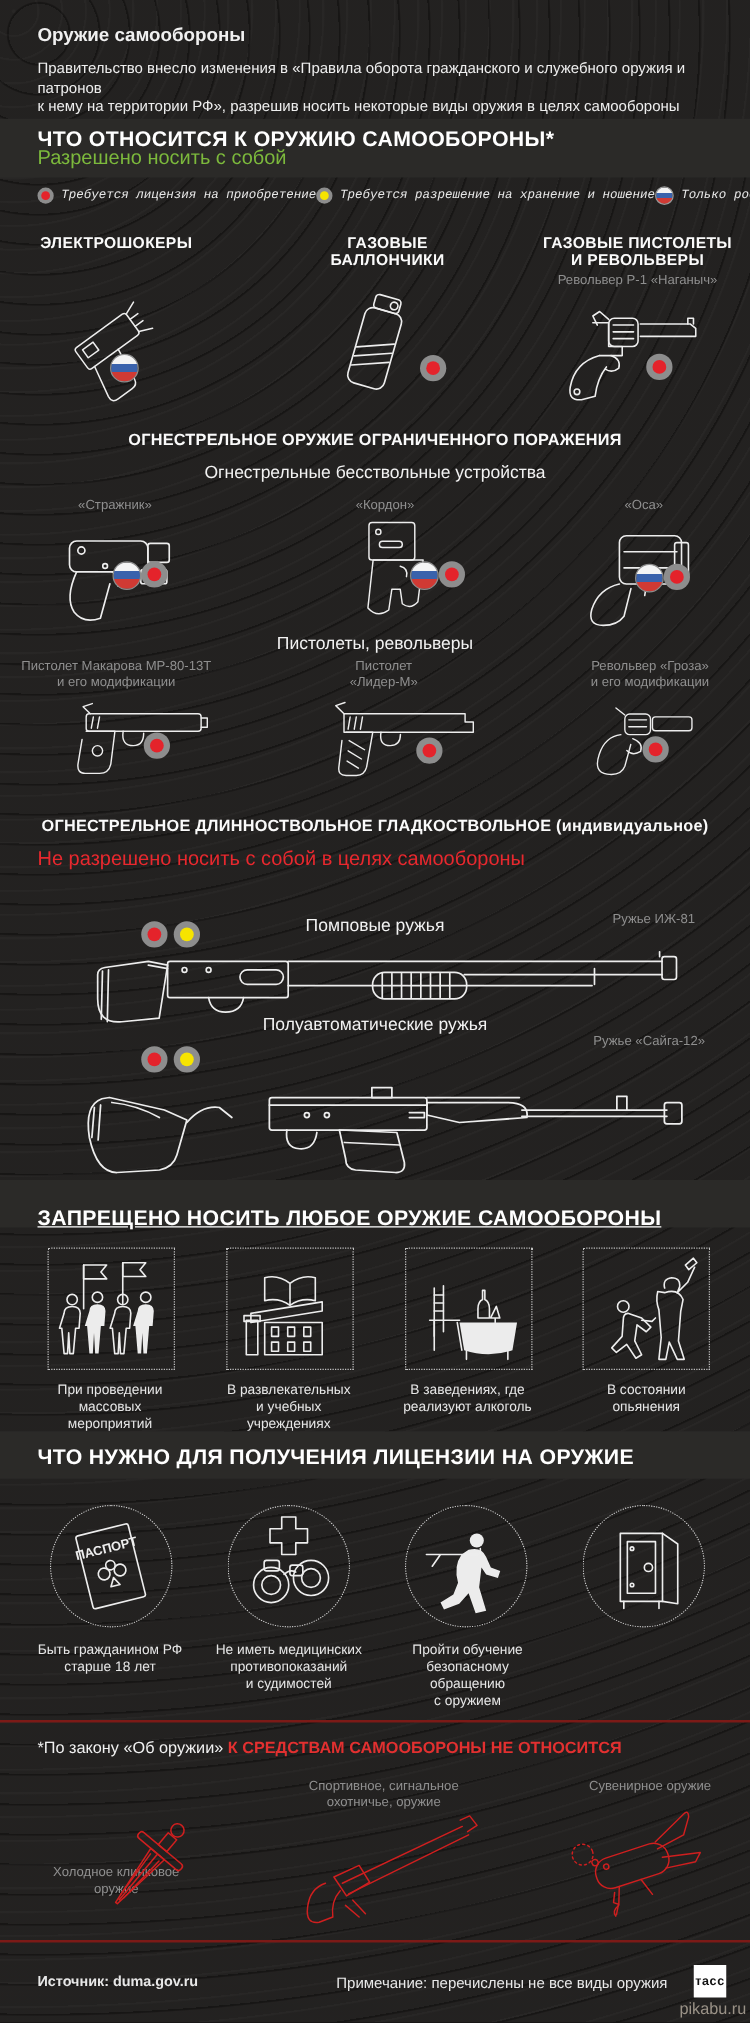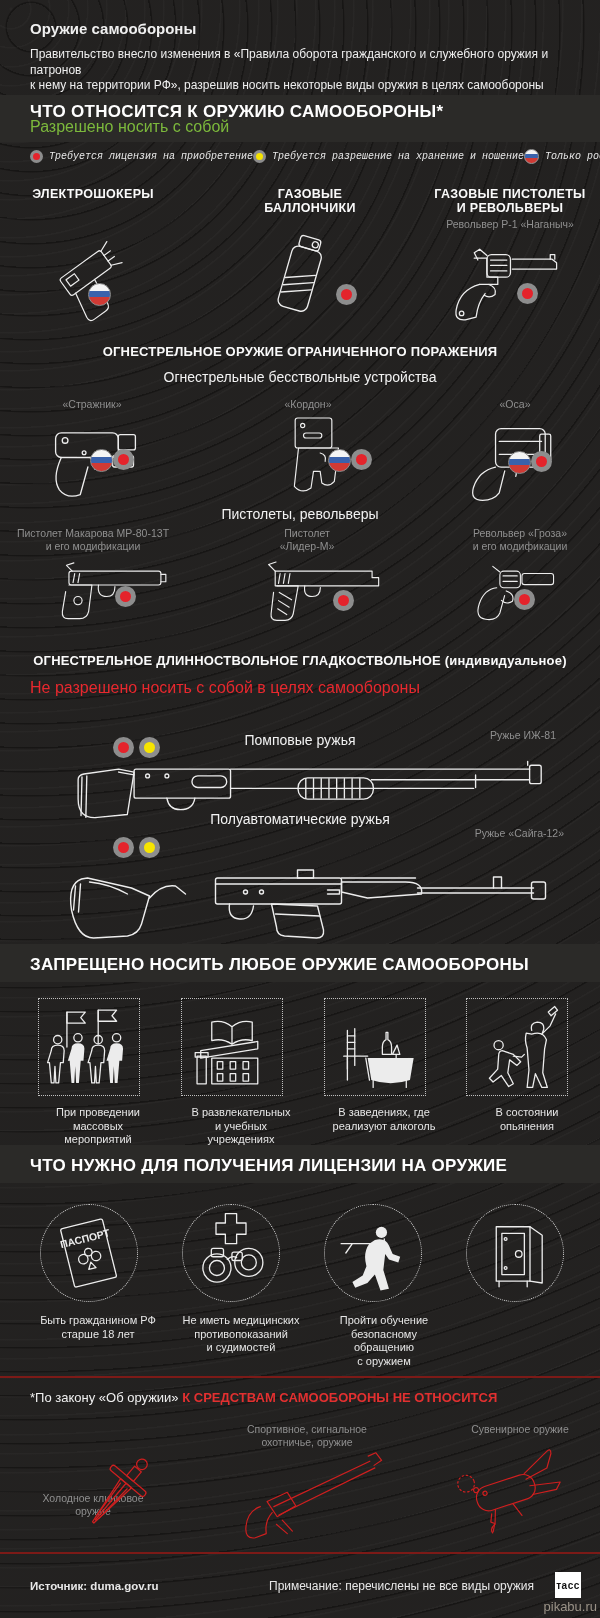--- a/index.html
+++ b/index.html
@@ -265,7 +265,7 @@
   </svg>
 
   <div class="band" style="top:944px;height:38px;">
-    <div class="band-title abs" style="left:30px;top:11px;">ЗАПРЕЩЕНО НОСИТЬ ЛЮБОЕ ОРУЖИЕ САМООБОРОНЫ</div>
+    <div class="band-title abs" style="left:30px;top:21px;text-decoration:underline;">ЗАПРЕЩЕНО НОСИТЬ ЛЮБОЕ ОРУЖИЕ САМООБОРОНЫ</div>
   </div>
 
   <div class="dbox" style="left:38px;top:998px;">

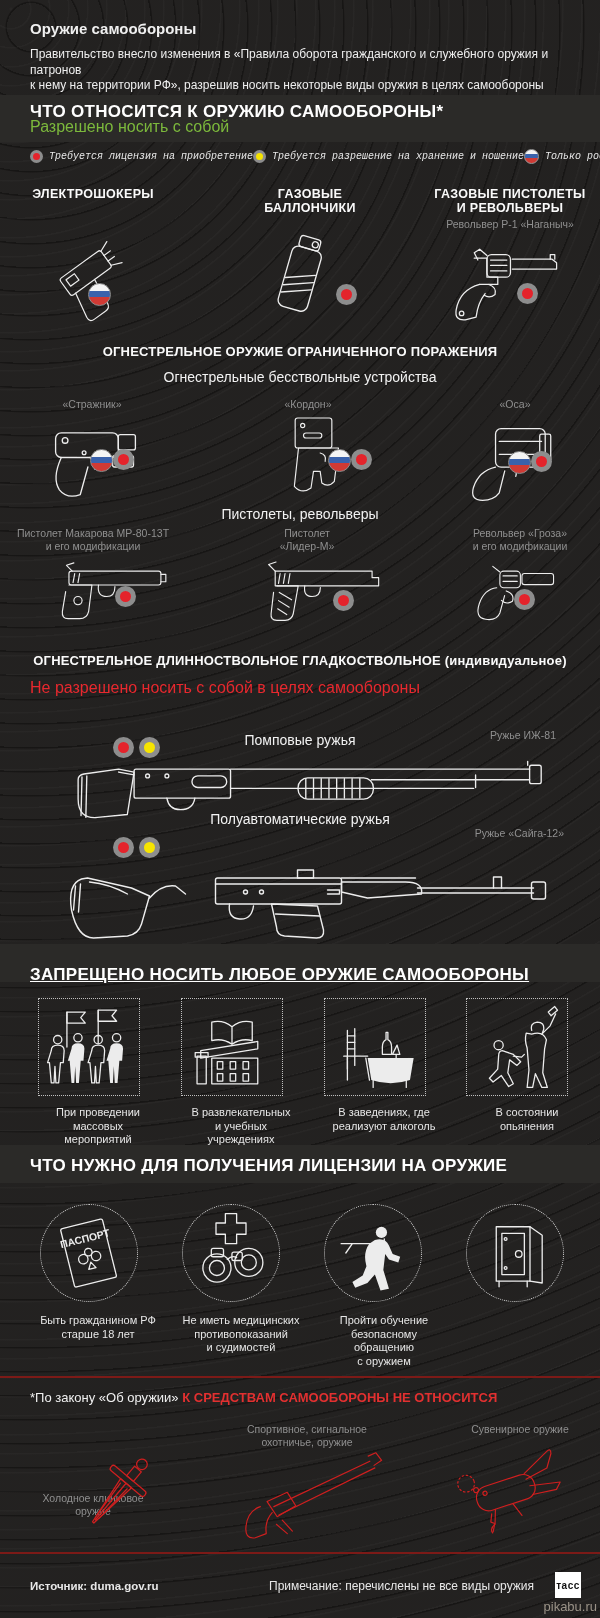--- a/index.html
+++ b/index.html
@@ -19,7 +19,7 @@
   .sub-title{font-size:14px;width:600px;text-align:center;color:#f2f2f2;}
   .cat-title{font-size:12.5px;font-weight:bold;letter-spacing:.3px;text-align:center;color:#fafafa;}
   .item-label{font-size:10.5px;line-height:13px;text-align:center;color:#8f8f8f;}
-  .caption{font-size:11px;line-height:13.5px;text-align:center;color:#e6e6e6;margin-left:10px;}
+  .caption{font-size:11px;line-height:13.5px;text-align:center;color:#e6e6e6;}
   .dot{width:21px;height:21px;border-radius:50%;background:#8d8d8d;display:flex;align-items:center;justify-content:center;position:absolute;}
   .dot i{width:11px;height:11px;border-radius:50%;display:block;}
   .dot.red i{background:#e4232b;}

